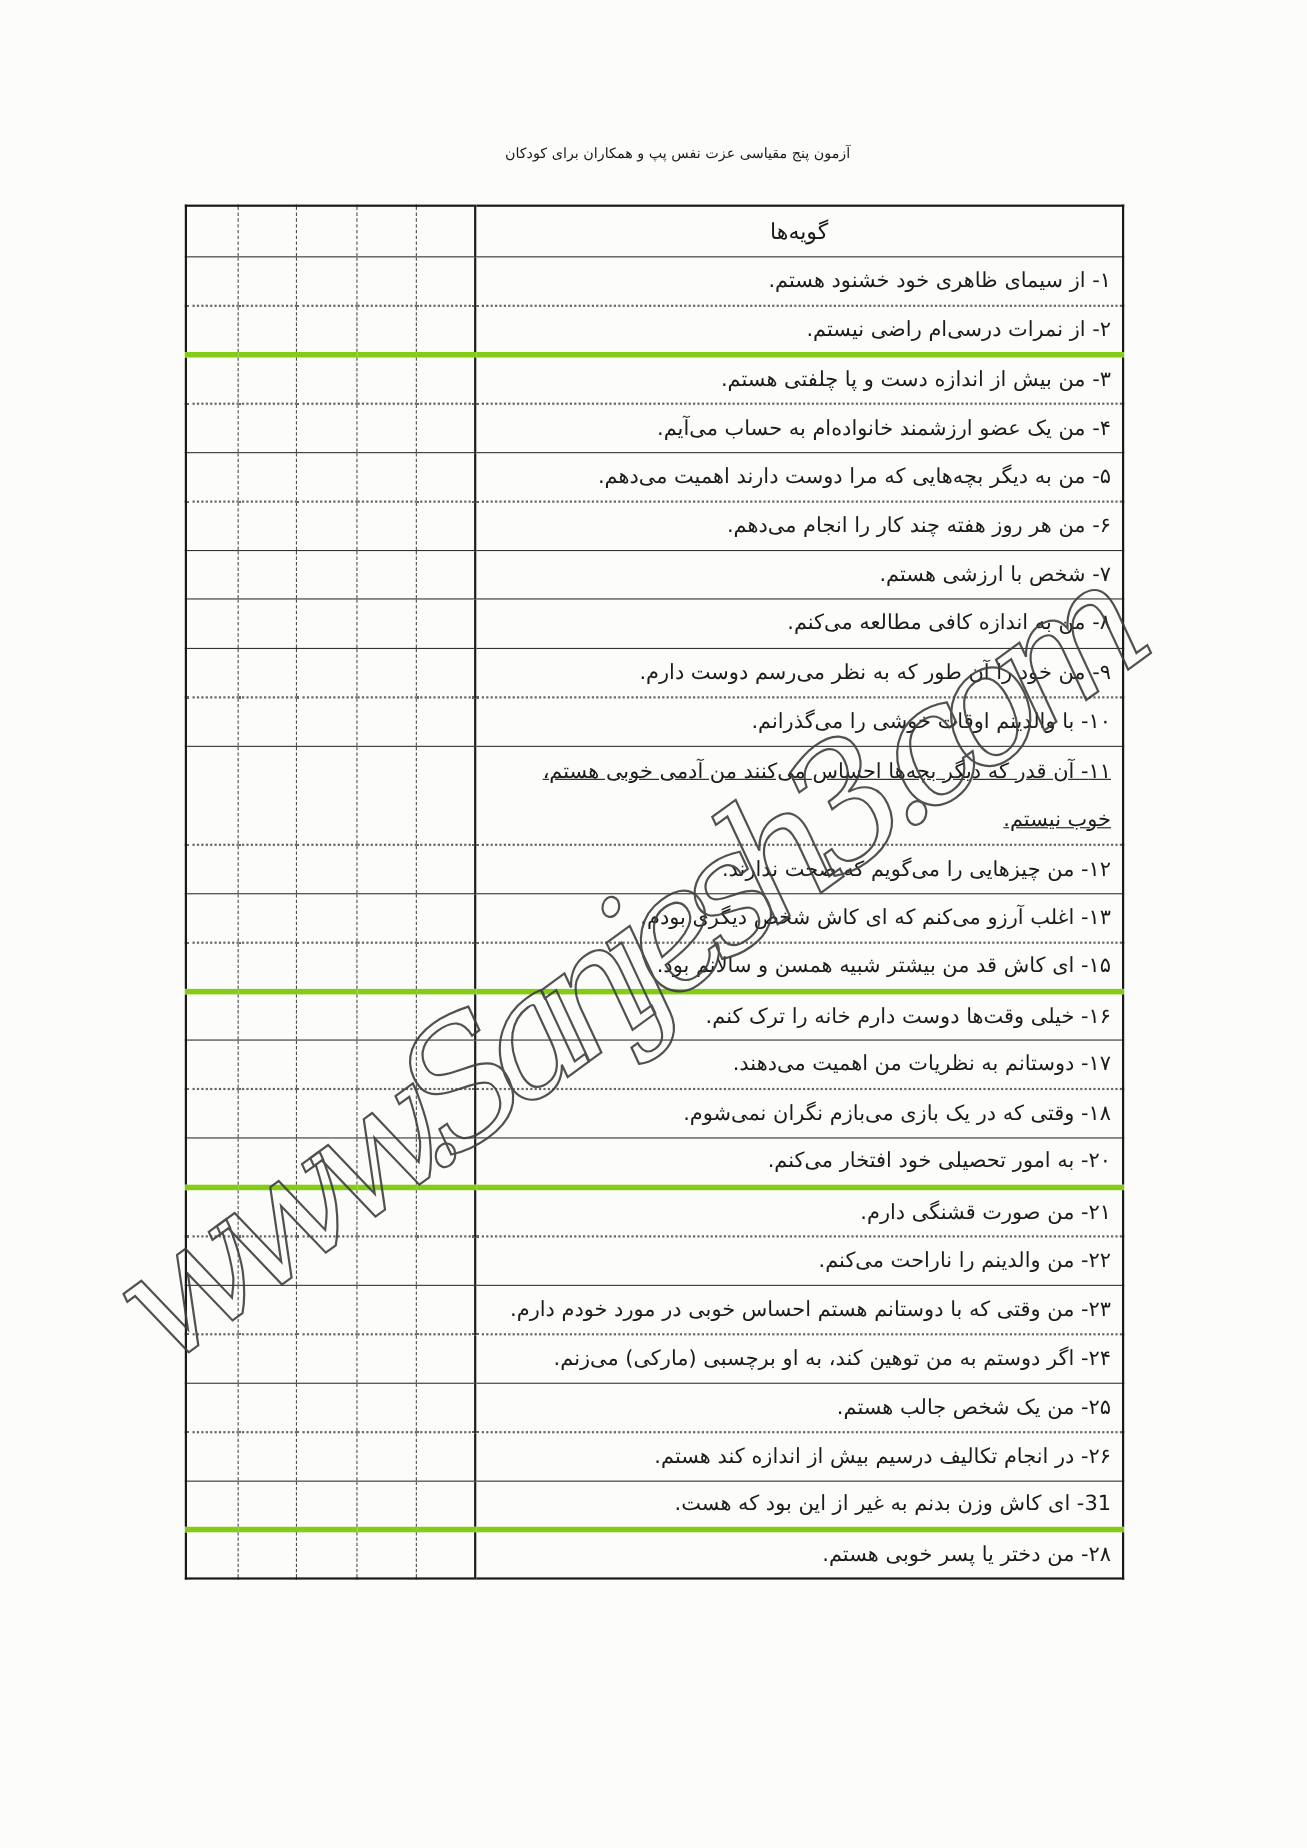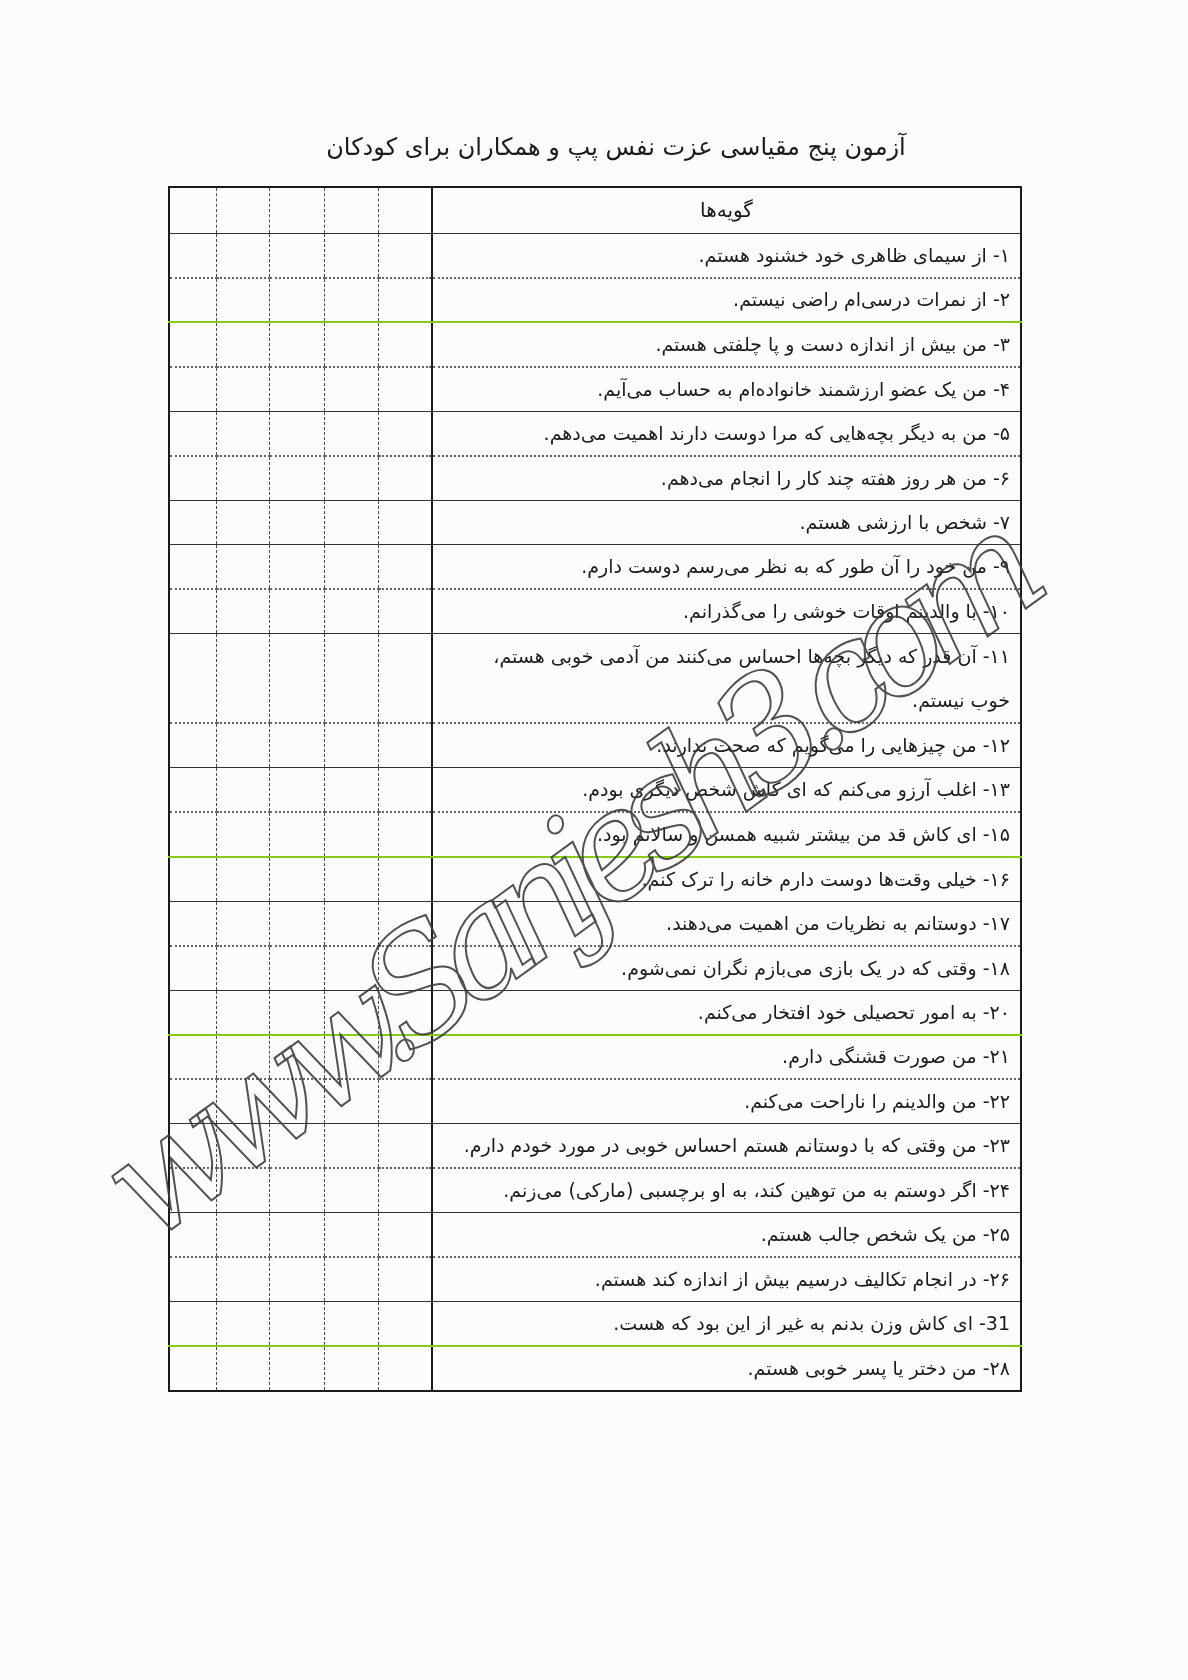--- a/index.html
+++ b/index.html
@@ -17,7 +17,7 @@
     top:133px;left:200px;width:832px;
     text-align:center;
     direction:rtl;
-    font-size:24px;
+    font-size:13px;
     color:#1b1b1b;
   }
   table.qtable{

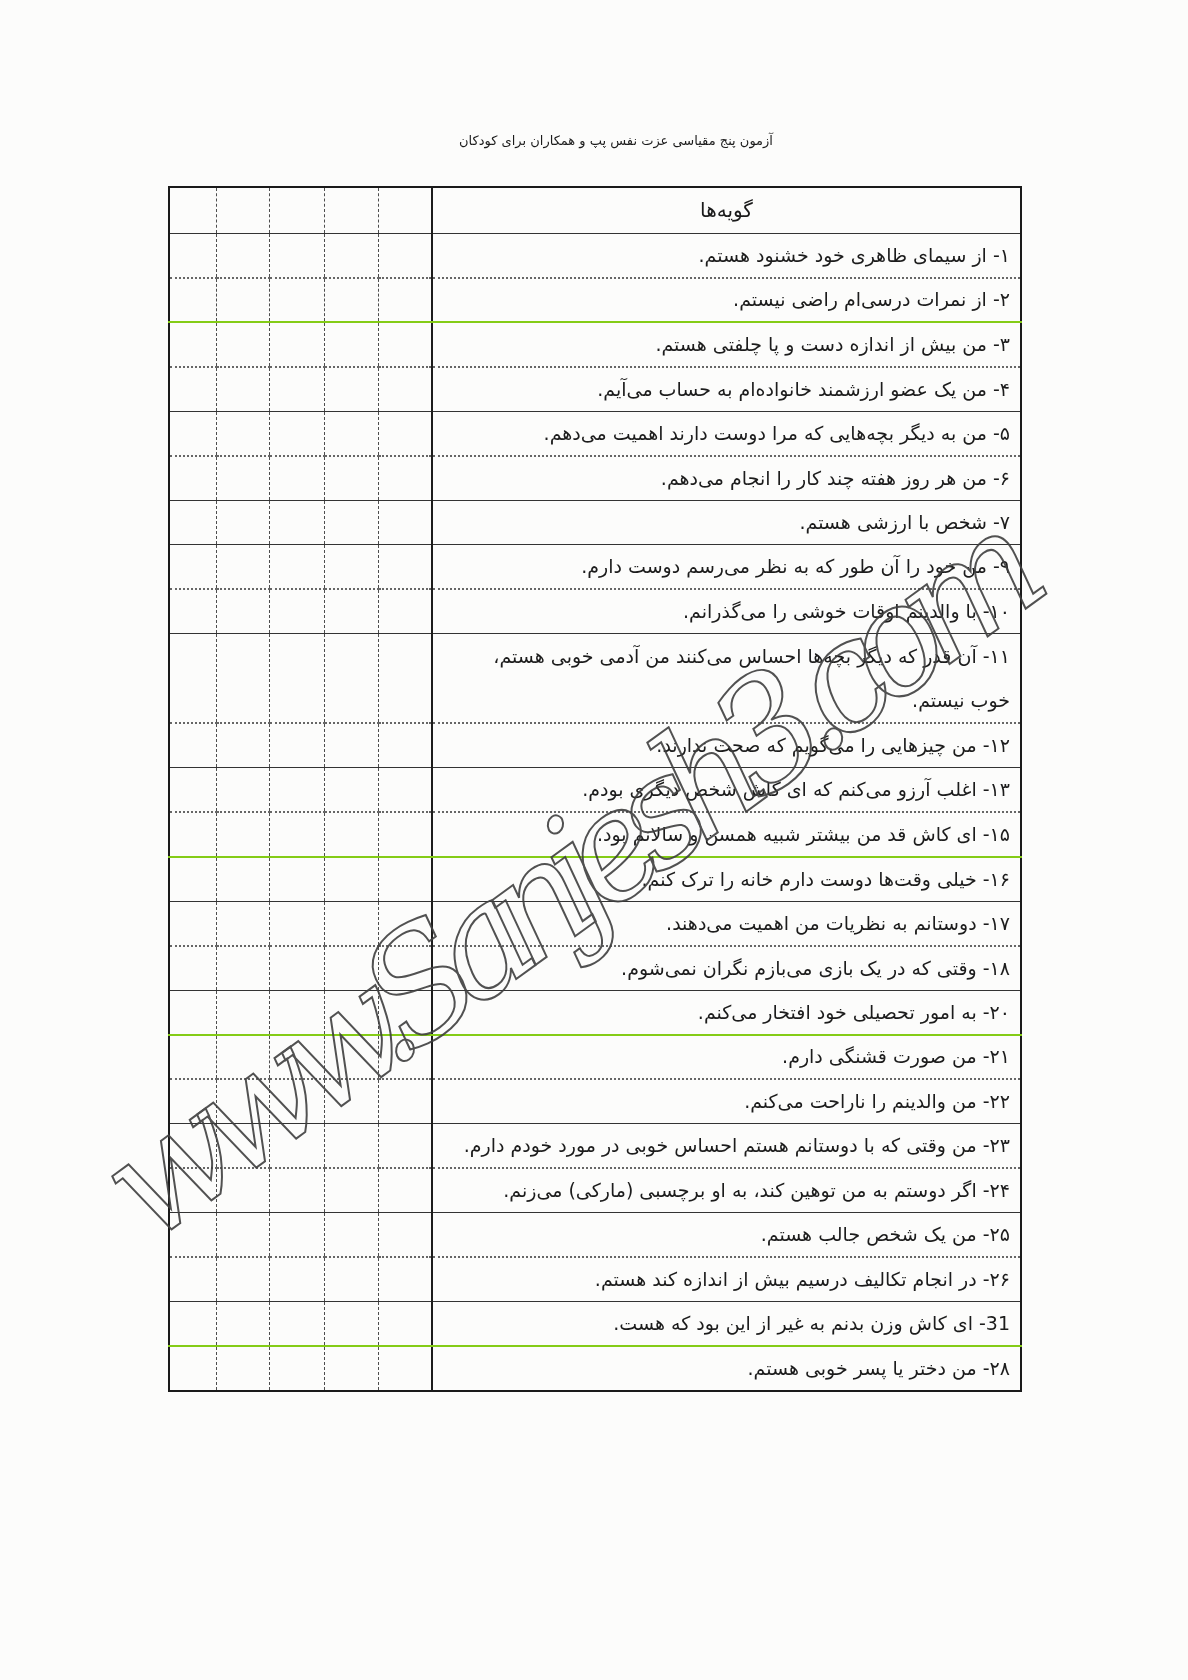--- a/index.html
+++ b/index.html
@@ -59,7 +59,7 @@
   tr.row.tall td.stmt{line-height:44px;}
   tr.sep-dotted>td{border-bottom:2px dotted #666;}
   tr.sep-solid>td{border-bottom:1px solid #333;}
-  tr.sep-thick>td{border-bottom:2px solid #84cc16;}
+  tr.sep-thick>td{border-bottom:5px solid #84cc16;}
   .watermark{
     position:absolute;inset:0;
     pointer-events:none;

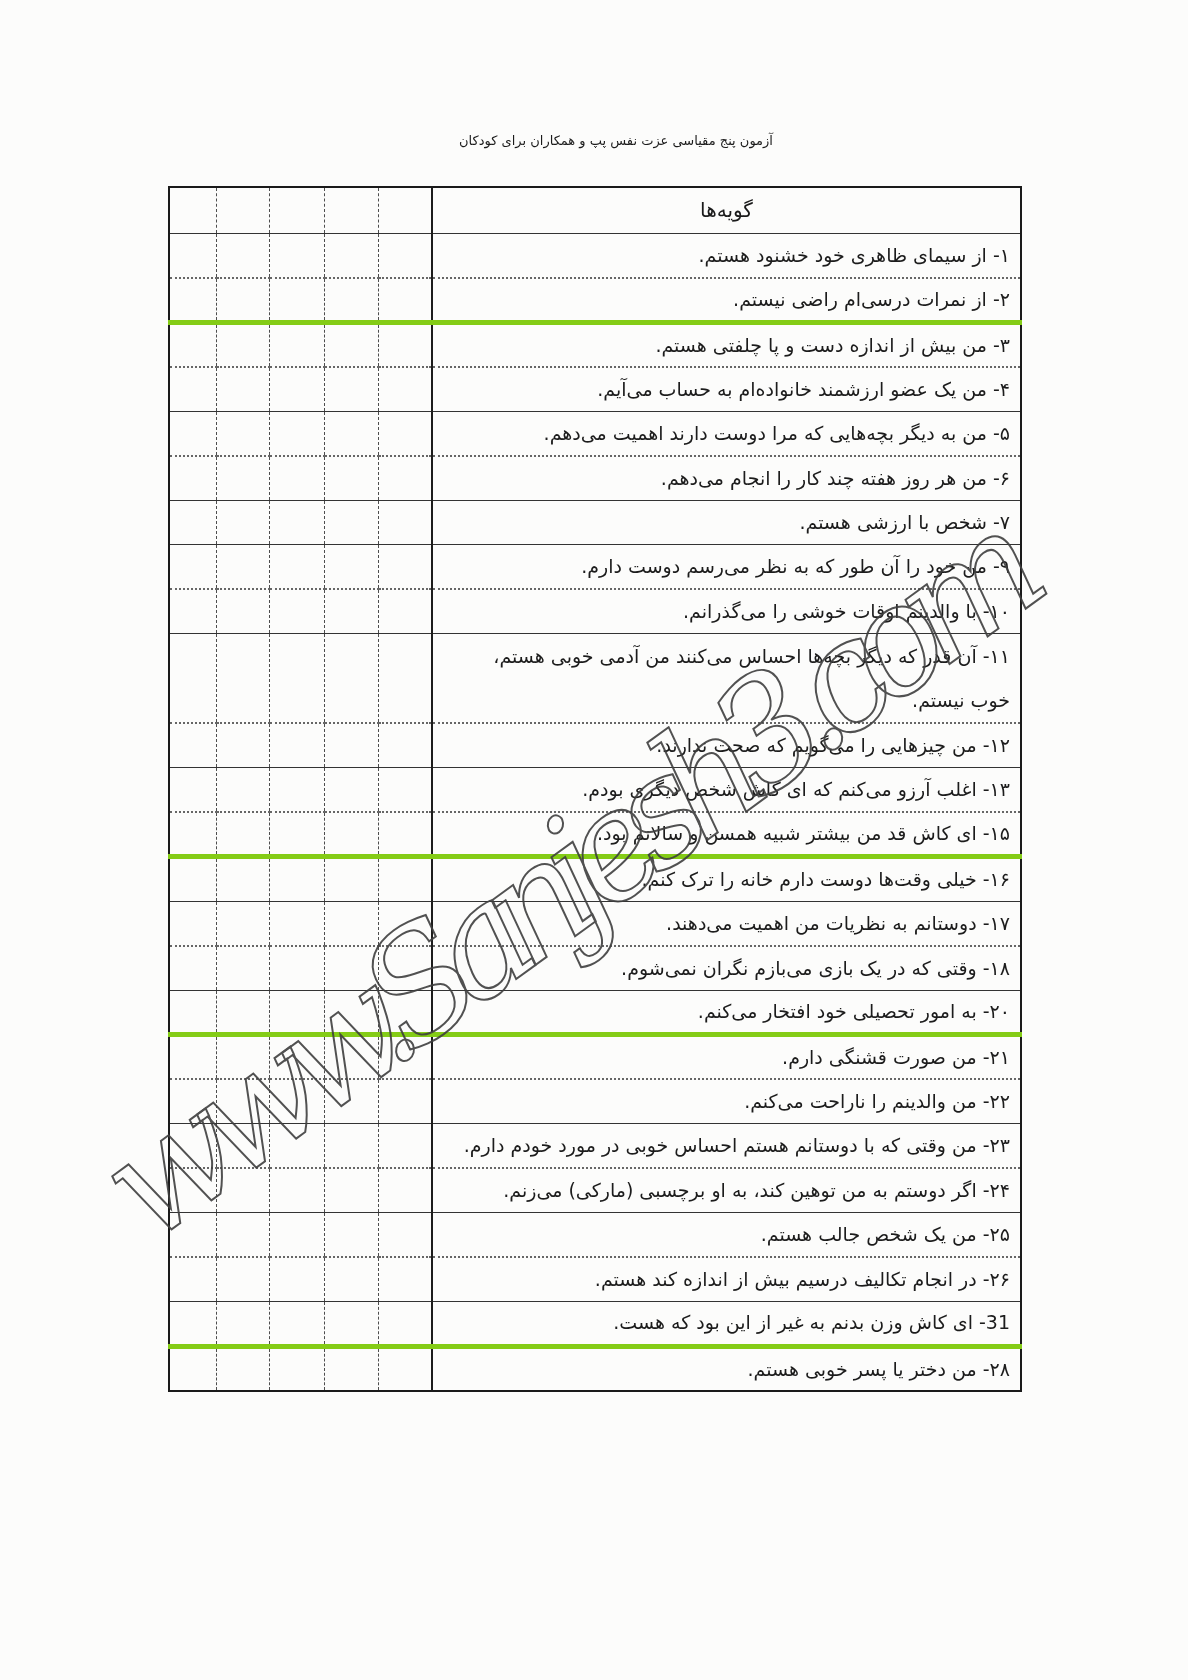--- a/index.html
+++ b/index.html
@@ -149,6 +149,14 @@
           <td class="ans"></td>
           <td class="stmt">۷- شخص با ارزشی هستم.</td>
         </tr>
+        <tr class="row sep-solid">
+          <td class="ans"></td>
+          <td class="ans"></td>
+          <td class="ans"></td>
+          <td class="ans"></td>
+          <td class="ans"></td>
+          <td class="stmt">۸- من به اندازه کافی مطالعه می‌کنم.</td>
+        </tr>
         <tr class="row sep-dotted">
           <td class="ans"></td>
           <td class="ans"></td>

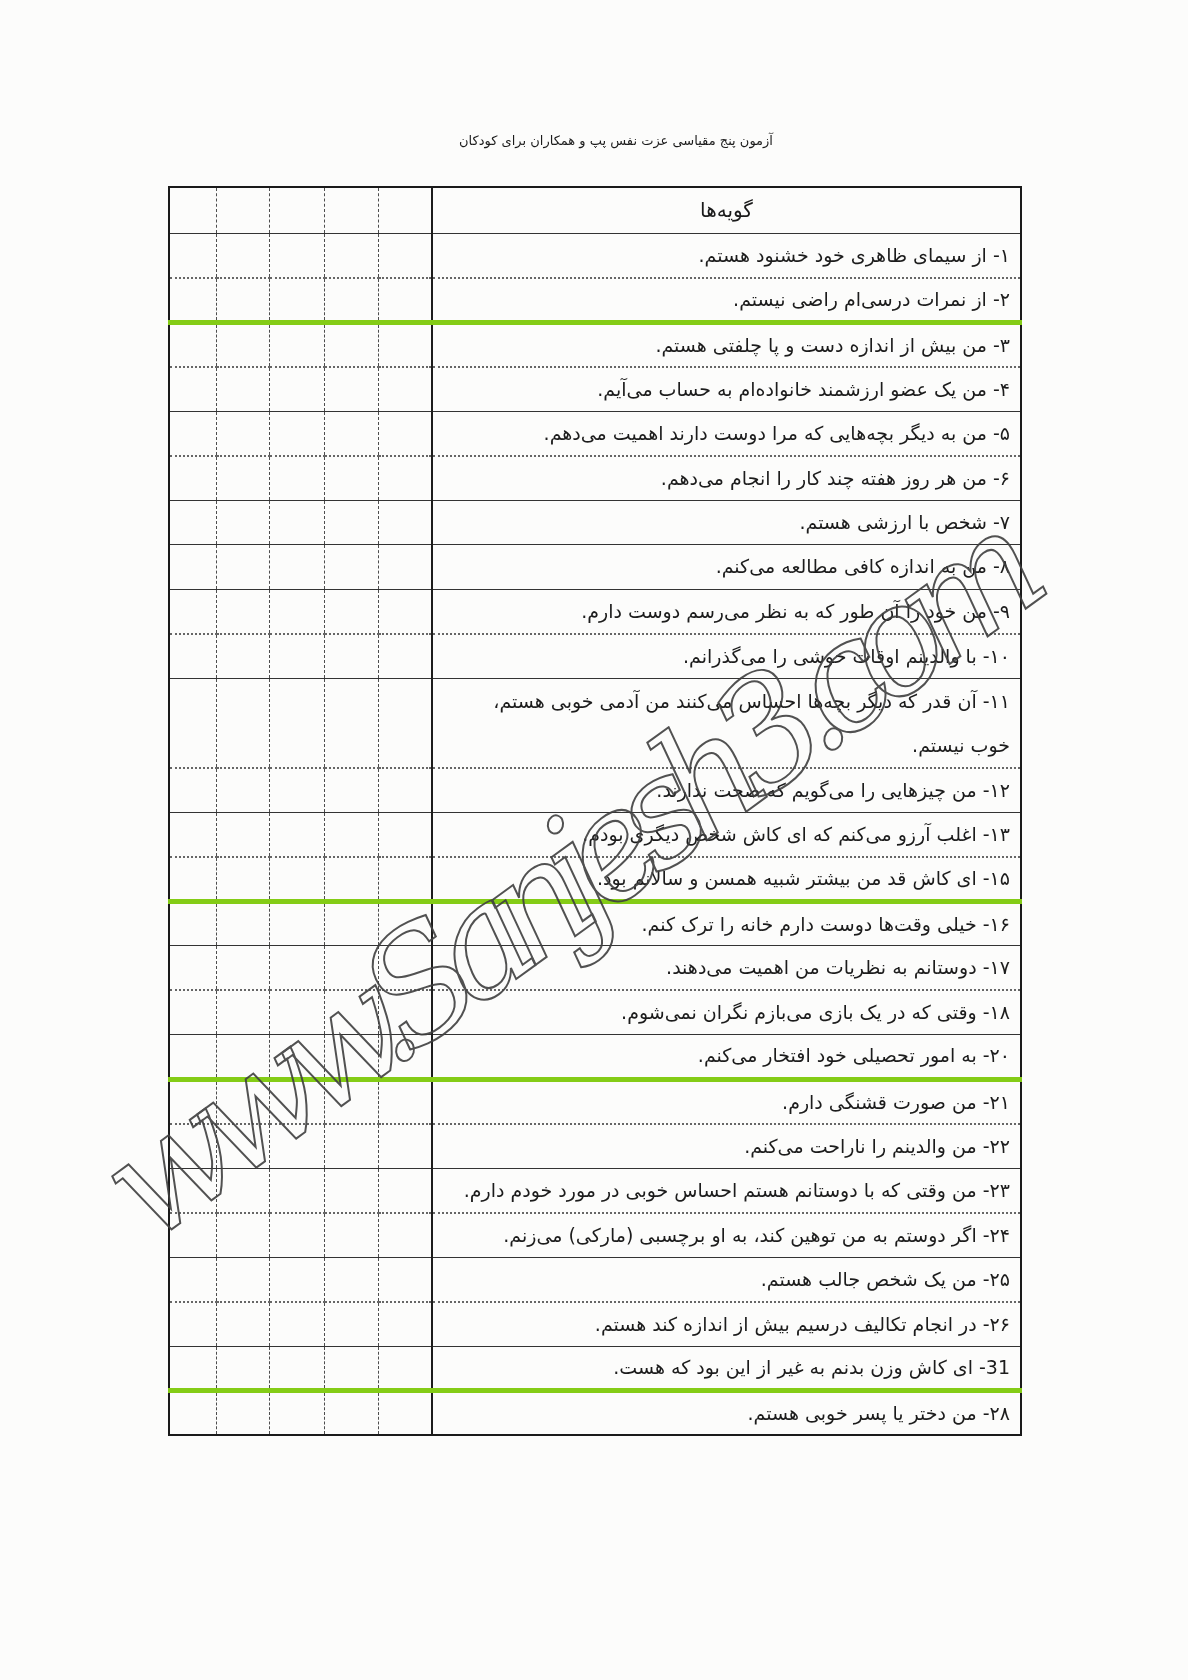--- a/index.html
+++ b/index.html
@@ -56,7 +56,7 @@
   }
   tr.row{height:44.5px;padding-left:28px;}
   tr.row.tall{height:89px;}
-  tr.row.tall td.stmt{line-height:44px;}
+  tr.row.tall td.stmt{line-height:44px;text-decoration:underline;}
   tr.sep-dotted>td{border-bottom:2px dotted #666;}
   tr.sep-solid>td{border-bottom:1px solid #333;}
   tr.sep-thick>td{border-bottom:5px solid #84cc16;}

